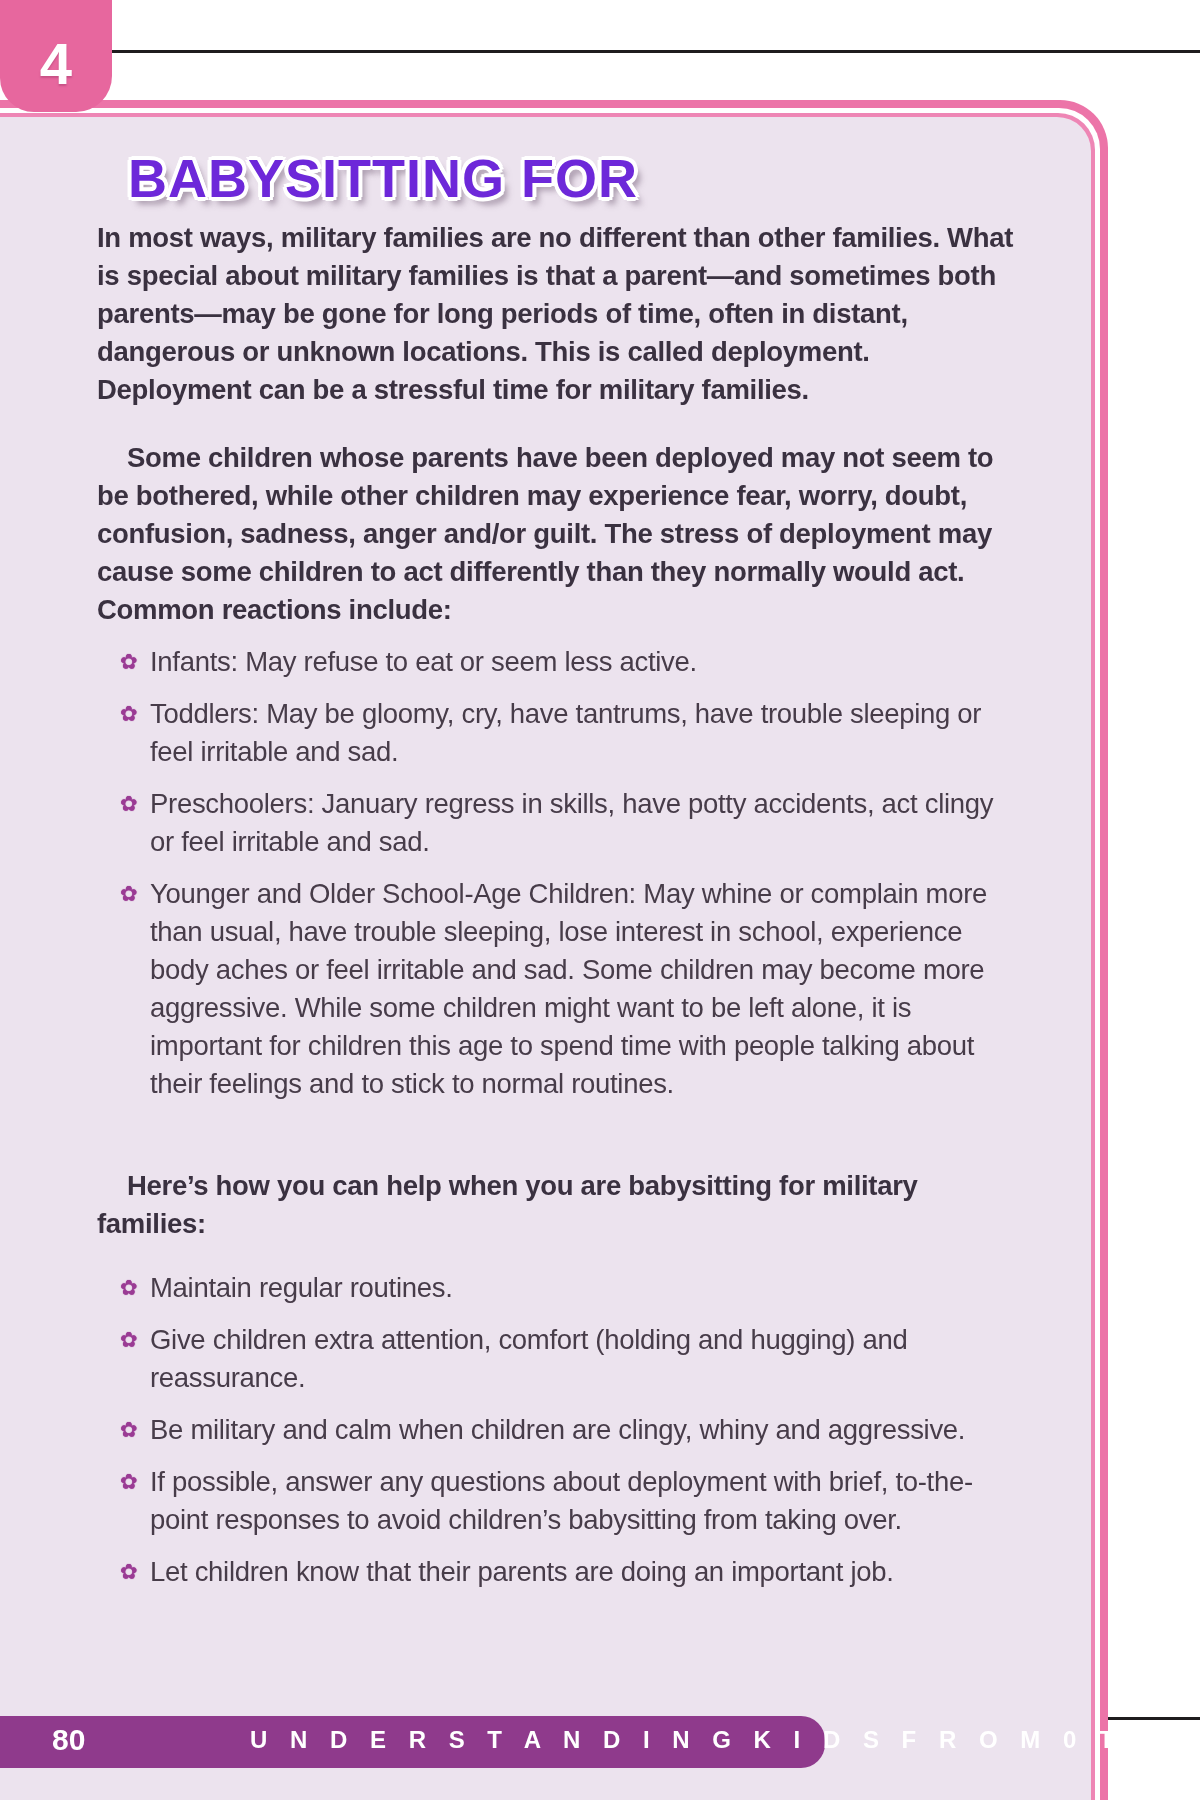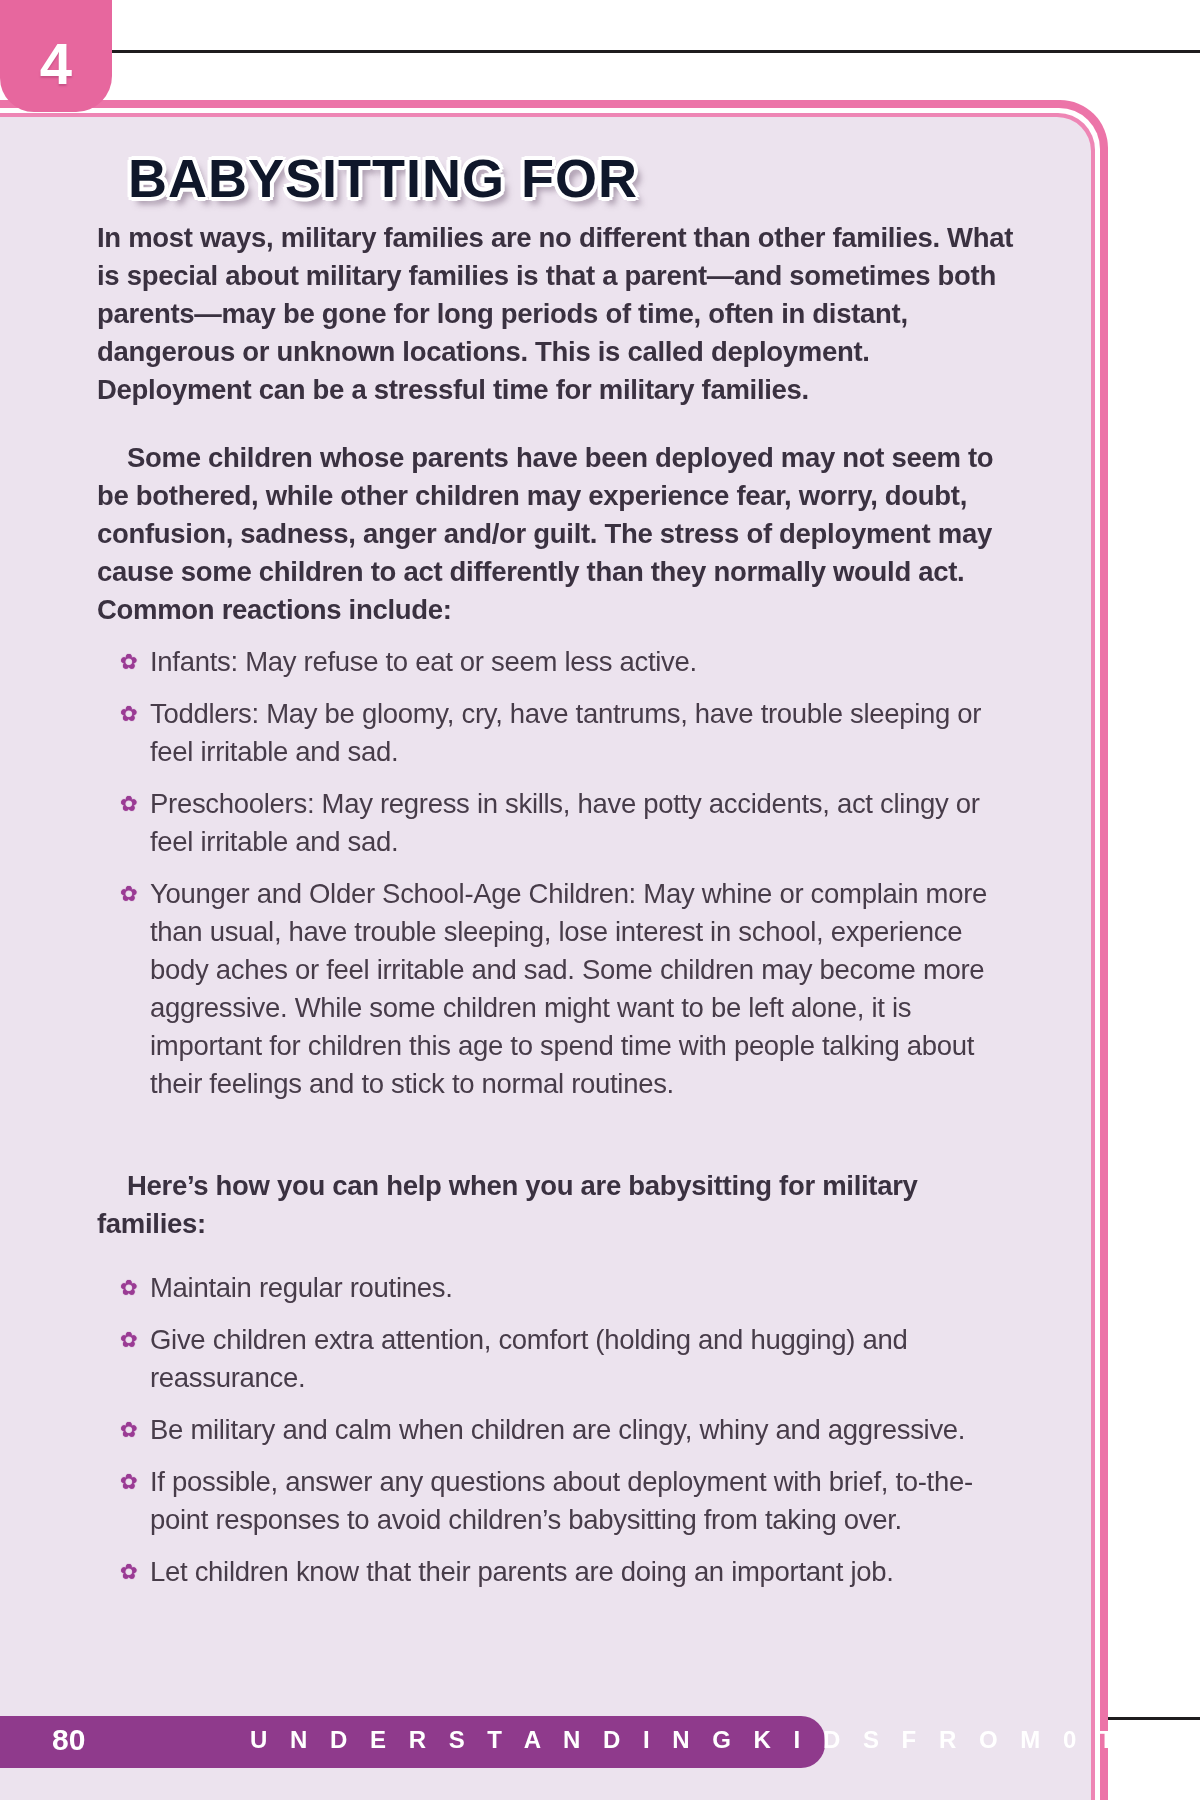--- a/index.html
+++ b/index.html
@@ -41,7 +41,7 @@
   .chapter-title{
     margin:24px 0 0 31px;
     font-size:54px;line-height:51px;font-weight:bold;letter-spacing:1px;
-    color:#0f172a;
+    color:#6d28d9;
     text-shadow:
       -3px -3px 0 #fff, 3px -3px 0 #fff, -3px 3px 0 #fff, 3px 3px 0 #fff,
       -4px 0 0 #fff, 4px 0 0 #fff, 0 -4px 0 #fff, 0 4px 0 #fff,

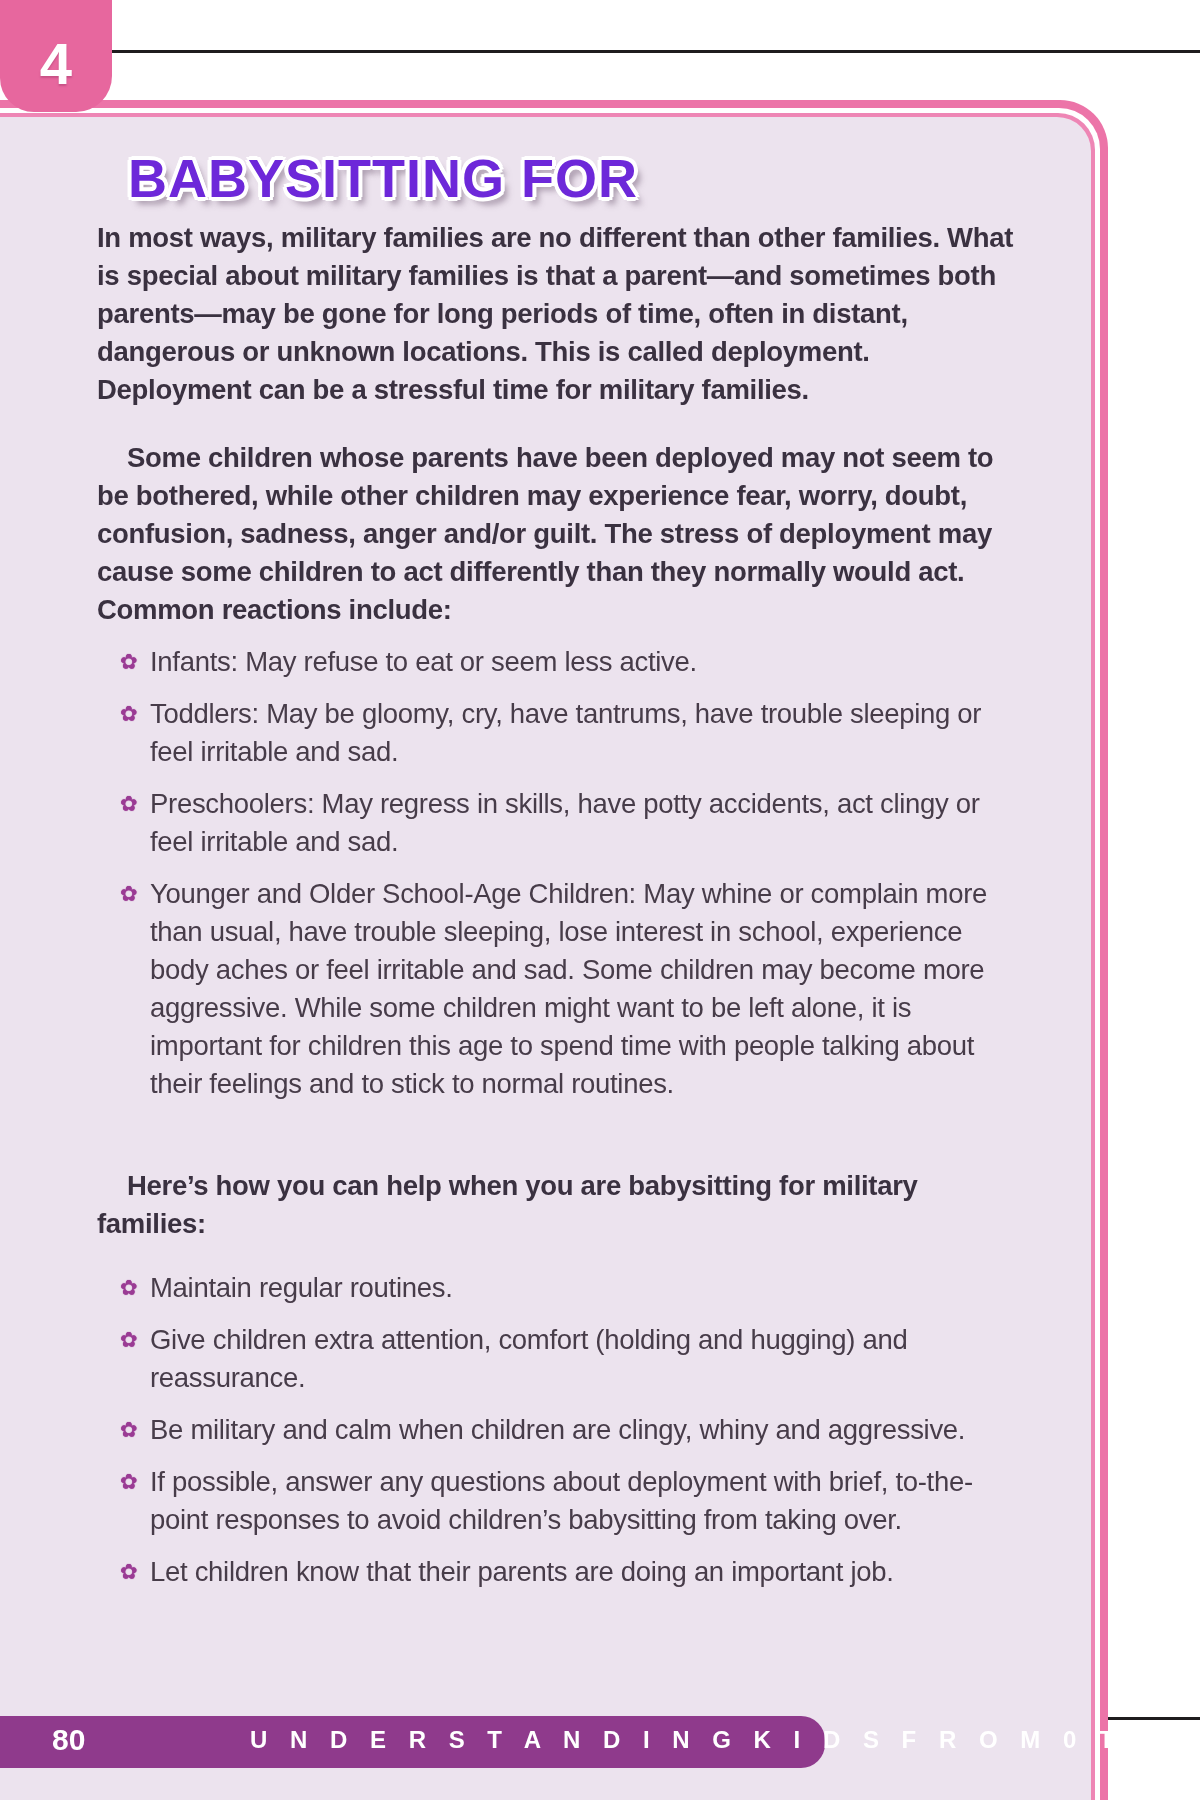--- a/index.html
+++ b/index.html
@@ -117,7 +117,7 @@
               </li>
               <li>
                 <span class="bullet">✿</span>
-                <span class="btext">Preschoolers: May regress in skills, have potty accidents, act clingy or feel irritable and sad.</span>
+                <span class="btext">Preschoolers: January regress in skills, have potty accidents, act clingy or feel irritable and sad.</span>
               </li>
               <li>
                 <span class="bullet">✿</span>

